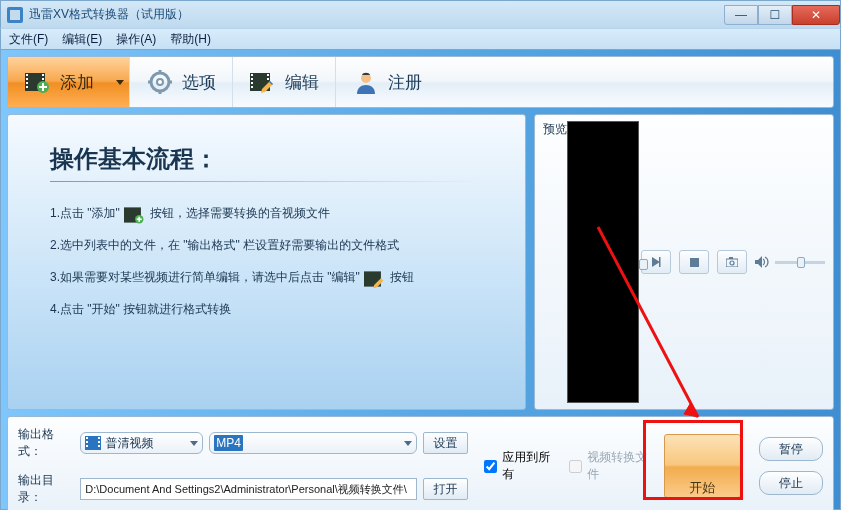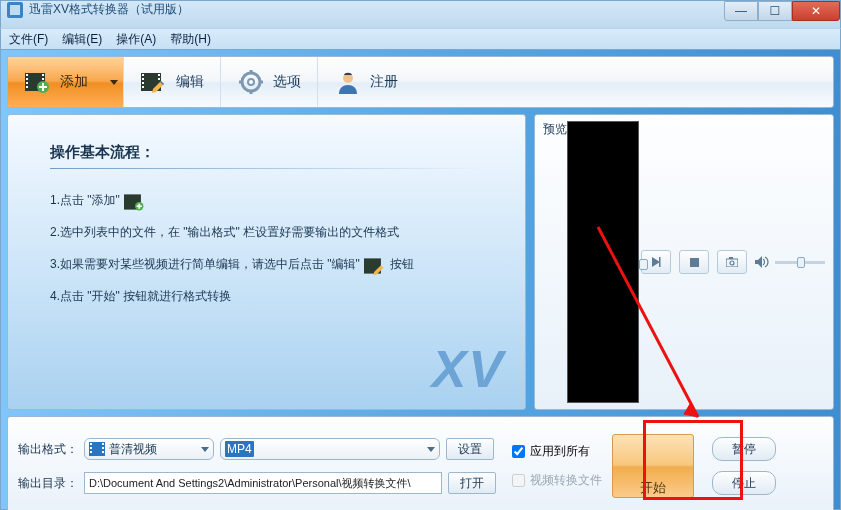--- a/index.html
+++ b/index.html
@@ -9,7 +9,7 @@
 .titlebar {
   height: 28px;
   background: linear-gradient(to bottom, #D4E8F7 0%, #BED9EE 100%);
-  display: flex; align-items: flex-start; justify-content: space-between;
+  display: flex; align-items: center; justify-content: space-between;
   border: 1px solid #7BA7CC; border-bottom: none;
   padding-left: 6px;
 }

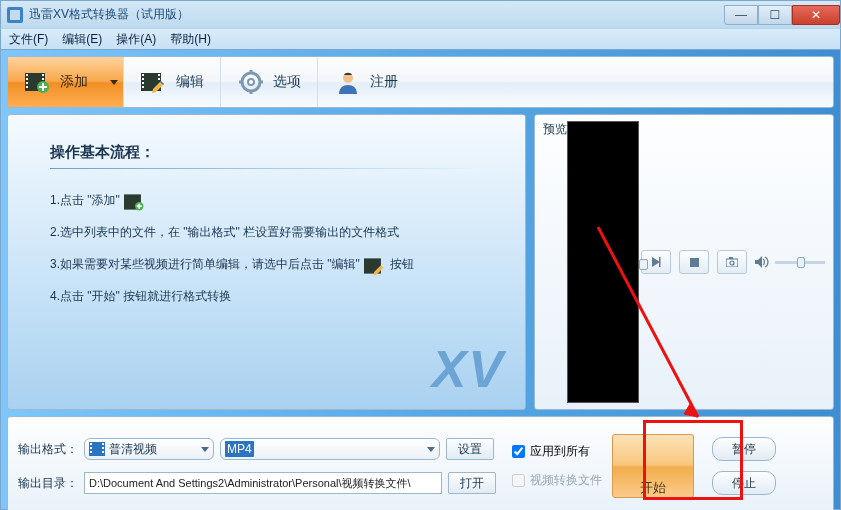--- a/index.html
+++ b/index.html
@@ -47,7 +47,7 @@
 }
 .tb-btn {
   display: flex; align-items: center; gap: 8px; padding: 0 16px;
-  font-size: 14px; color: #1B3A57; border-right: 1px solid #D2E0ED;
+  font-size: 17px; color: #1B3A57; border-right: 1px solid #D2E0ED;
 }
 .tb-add {
   background: linear-gradient(to bottom,#FFD39C 0%, #F8A84D 48%, #F08F24 52%, #FFAE53 100%);

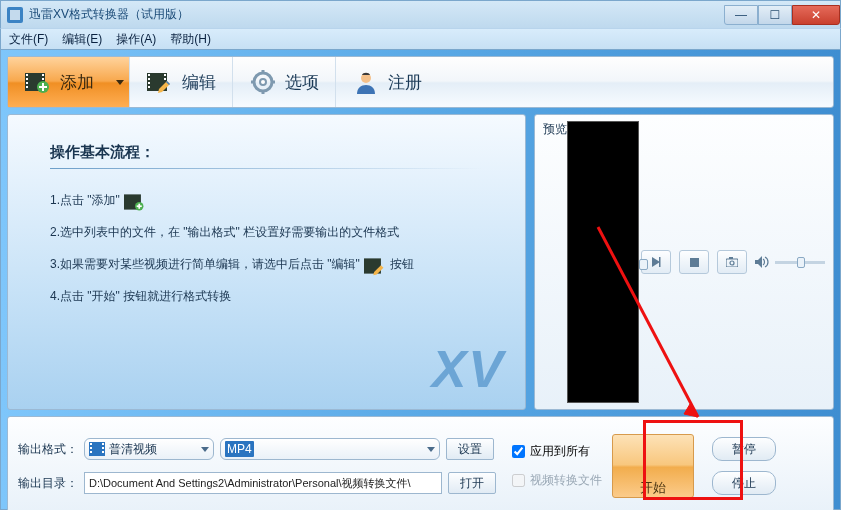--- a/index.html
+++ b/index.html
@@ -187,6 +187,21 @@
     </div>
     <div class="tb-btn">
       <span class="tb-icon">
+        <svg viewBox="0 0 24 24" width="24" height="24">
+            <circle cx="12" cy="12" r="9" fill="none" stroke="#7E99AF" stroke-width="3"></circle>
+            <circle cx="12" cy="12" r="3" fill="#fff" stroke="#7E99AF" stroke-width="2"></circle>
+            <g stroke="#7E99AF" stroke-width="3">
+              <line x1="12" y1="0" x2="12" y2="4"></line>
+              <line x1="12" y1="20" x2="12" y2="24"></line>
+              <line x1="0" y1="12" x2="4" y2="12"></line>
+              <line x1="20" y1="12" x2="24" y2="12"></line>
+            </g>
+          </svg>
+      </span>
+      <span>选项</span>
+    </div>
+    <div class="tb-btn">
+      <span class="tb-icon">
         <svg class="film-icon" viewBox="0 0 26 22">
             <rect x="0" y="2" width="20" height="18" fill="#2A3A2F"></rect>
             <rect x="1" y="3" width="2" height="2" fill="#fff"></rect>
@@ -201,21 +216,6 @@
       </span>
       <span>编辑</span>
     </div>
-    <div class="tb-btn">
-      <span class="tb-icon">
-        <svg viewBox="0 0 24 24" width="24" height="24">
-            <circle cx="12" cy="12" r="9" fill="none" stroke="#7E99AF" stroke-width="3"></circle>
-            <circle cx="12" cy="12" r="3" fill="#fff" stroke="#7E99AF" stroke-width="2"></circle>
-            <g stroke="#7E99AF" stroke-width="3">
-              <line x1="12" y1="0" x2="12" y2="4"></line>
-              <line x1="12" y1="20" x2="12" y2="24"></line>
-              <line x1="0" y1="12" x2="4" y2="12"></line>
-              <line x1="20" y1="12" x2="24" y2="12"></line>
-            </g>
-          </svg>
-      </span>
-      <span>选项</span>
-    </div>
     <div class="tb-btn" style="border-right:none">
       <span class="tb-icon">
         <svg viewBox="0 0 24 24" width="24" height="24">

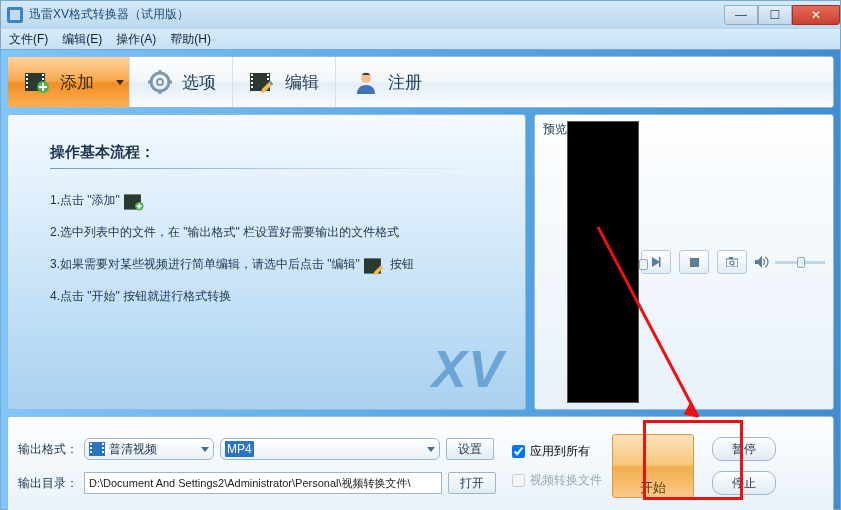--- a/index.html
+++ b/index.html
@@ -70,7 +70,7 @@
   border: 1px solid #9BB9D4; border-radius: 3px;
   padding: 28px 42px; position: relative; color:#1A3550;
 }
-.instructions h2 { font-size: 15px; font-weight: 600; margin-bottom: 6px; }
+.instructions h2 { font-size: 24px; font-weight: 600; margin-bottom: 6px; }
 .instructions .underline { height:1px; background: linear-gradient(to right,#6E9FC9, transparent); margin-bottom:22px;}
 .instructions .step { display:flex; align-items:center; gap:4px; font-size:12px; margin-bottom:14px; line-height:18px;}
 .xv-logo { position:absolute; right:20px; bottom:10px; font-size:52px; font-style:italic; font-weight:bold; color:#6CA5D5; letter-spacing:2px;}

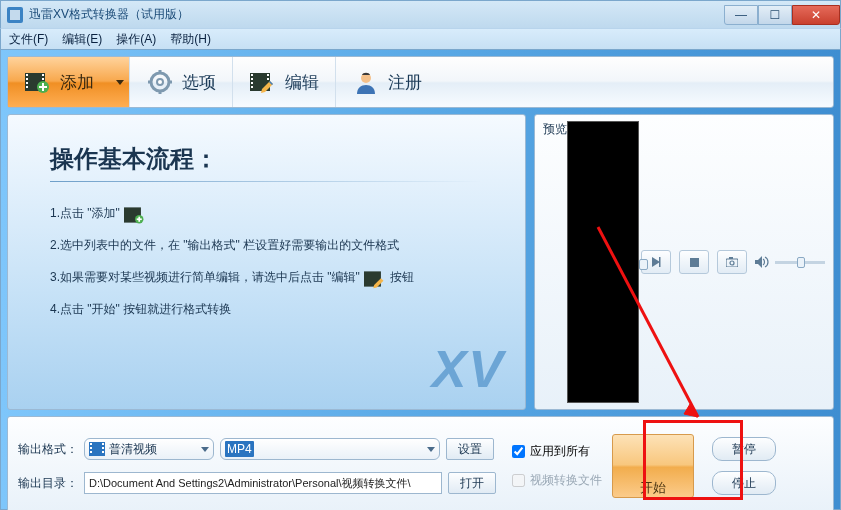--- a/index.html
+++ b/index.html
@@ -242,6 +242,7 @@
               <rect x="15" y="15" width="6" height="2" fill="#fff"></rect>
             </svg>
         </span>
+        <span>按钮，选择需要转换的音视频文件</span>
       </div>
       <div class="step">2.选中列表中的文件，在 "输出格式" 栏设置好需要输出的文件格式</div>
       <div class="step">

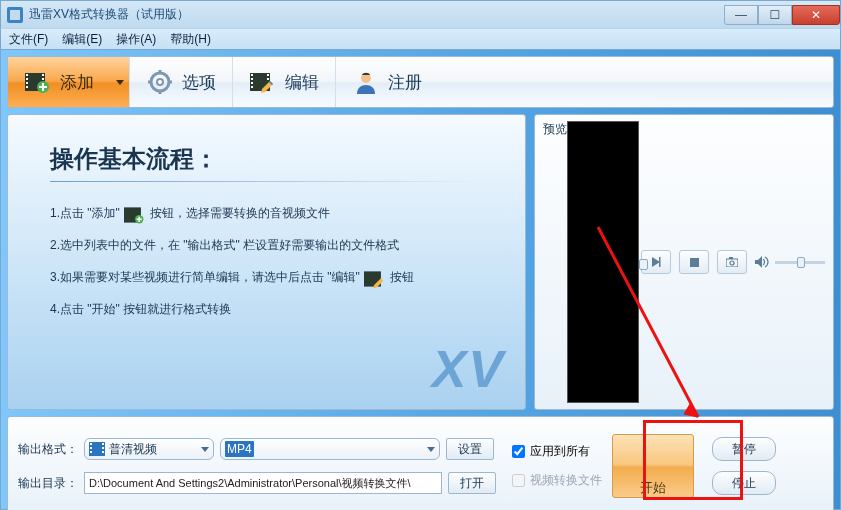--- a/index.html
+++ b/index.html
@@ -256,7 +256,6 @@
         <span>按钮</span>
       </div>
       <div class="step">4.点击 "开始" 按钮就进行格式转换</div>
-      <div class="xv-logo">XV</div>
     </div>
 
     <div class="preview">

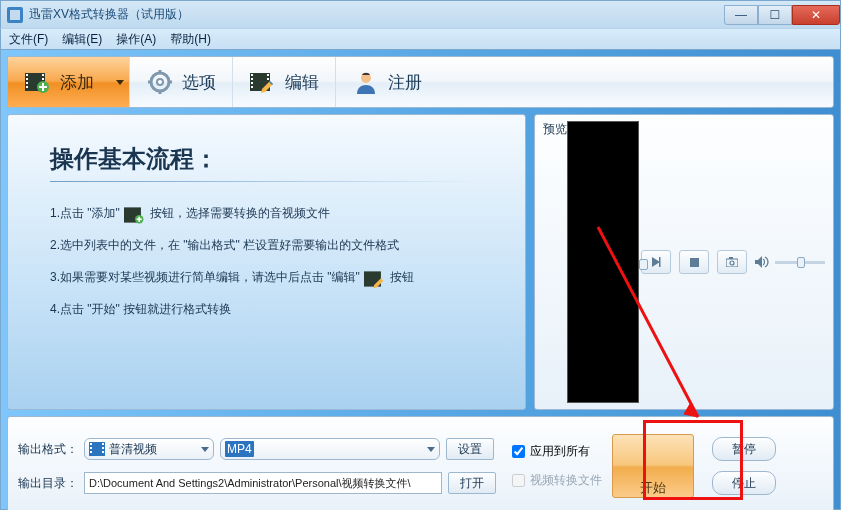--- a/index.html
+++ b/index.html
@@ -111,7 +111,7 @@
 .text-input { height:22px; width:358px; background:#fff; border:1px solid #9DB7CF; padding:4px 4px; font-size:11px; color:#222;}
 .small-btn { width:48px; height:22px; background:linear-gradient(to bottom,#FDFEFF,#E1EBF4); border:1px solid #9DB7CF; border-radius:2px; font-size:12px; color:#1A3550; display:flex; align-items:center; justify-content:center;}
 
-.b-mid { display:flex; flex-direction:column; gap:12px; font-size:12px; margin-left:6px;}
+.b-mid { display:flex; flex-direction:row; gap:12px; font-size:12px; margin-left:6px;}
 .chk { display:flex; align-items:center; gap:5px;}
 .chk input { width:13px; height:13px;}
 .chk.disabled { color:#9AA8B5;}

